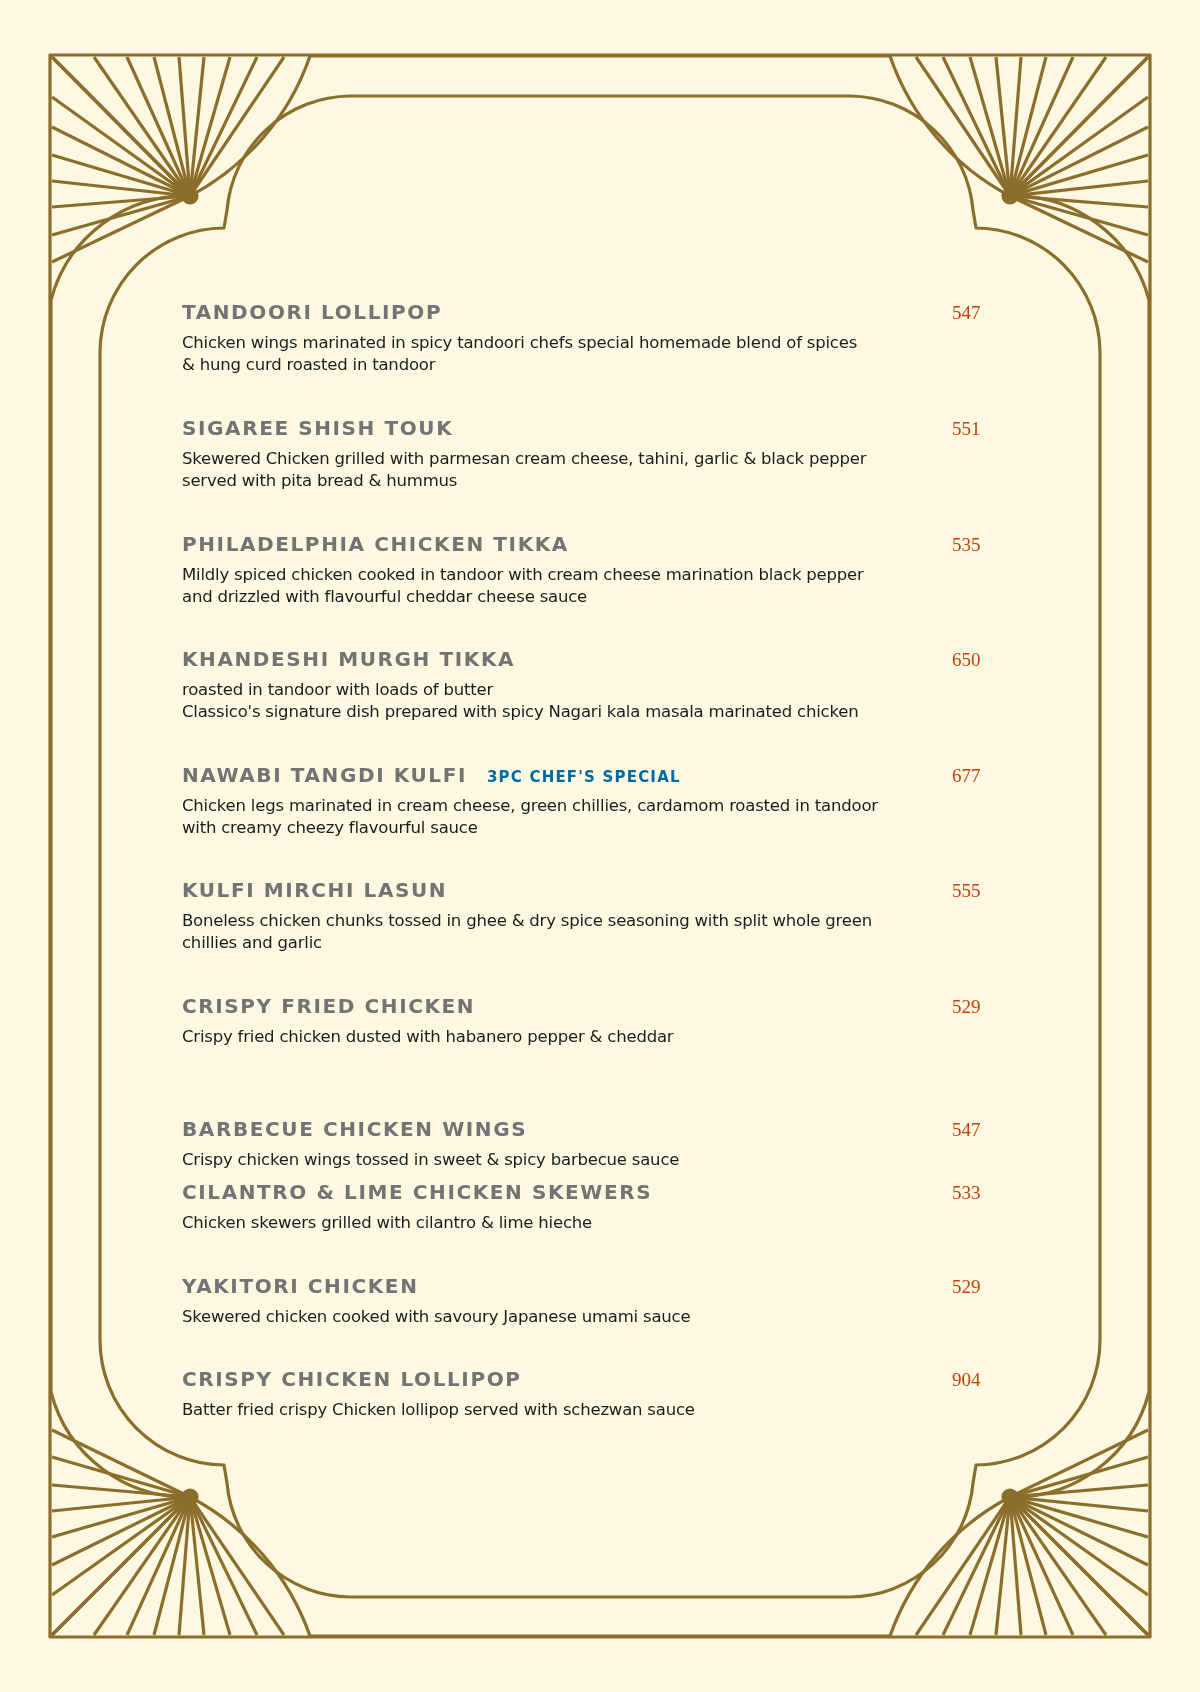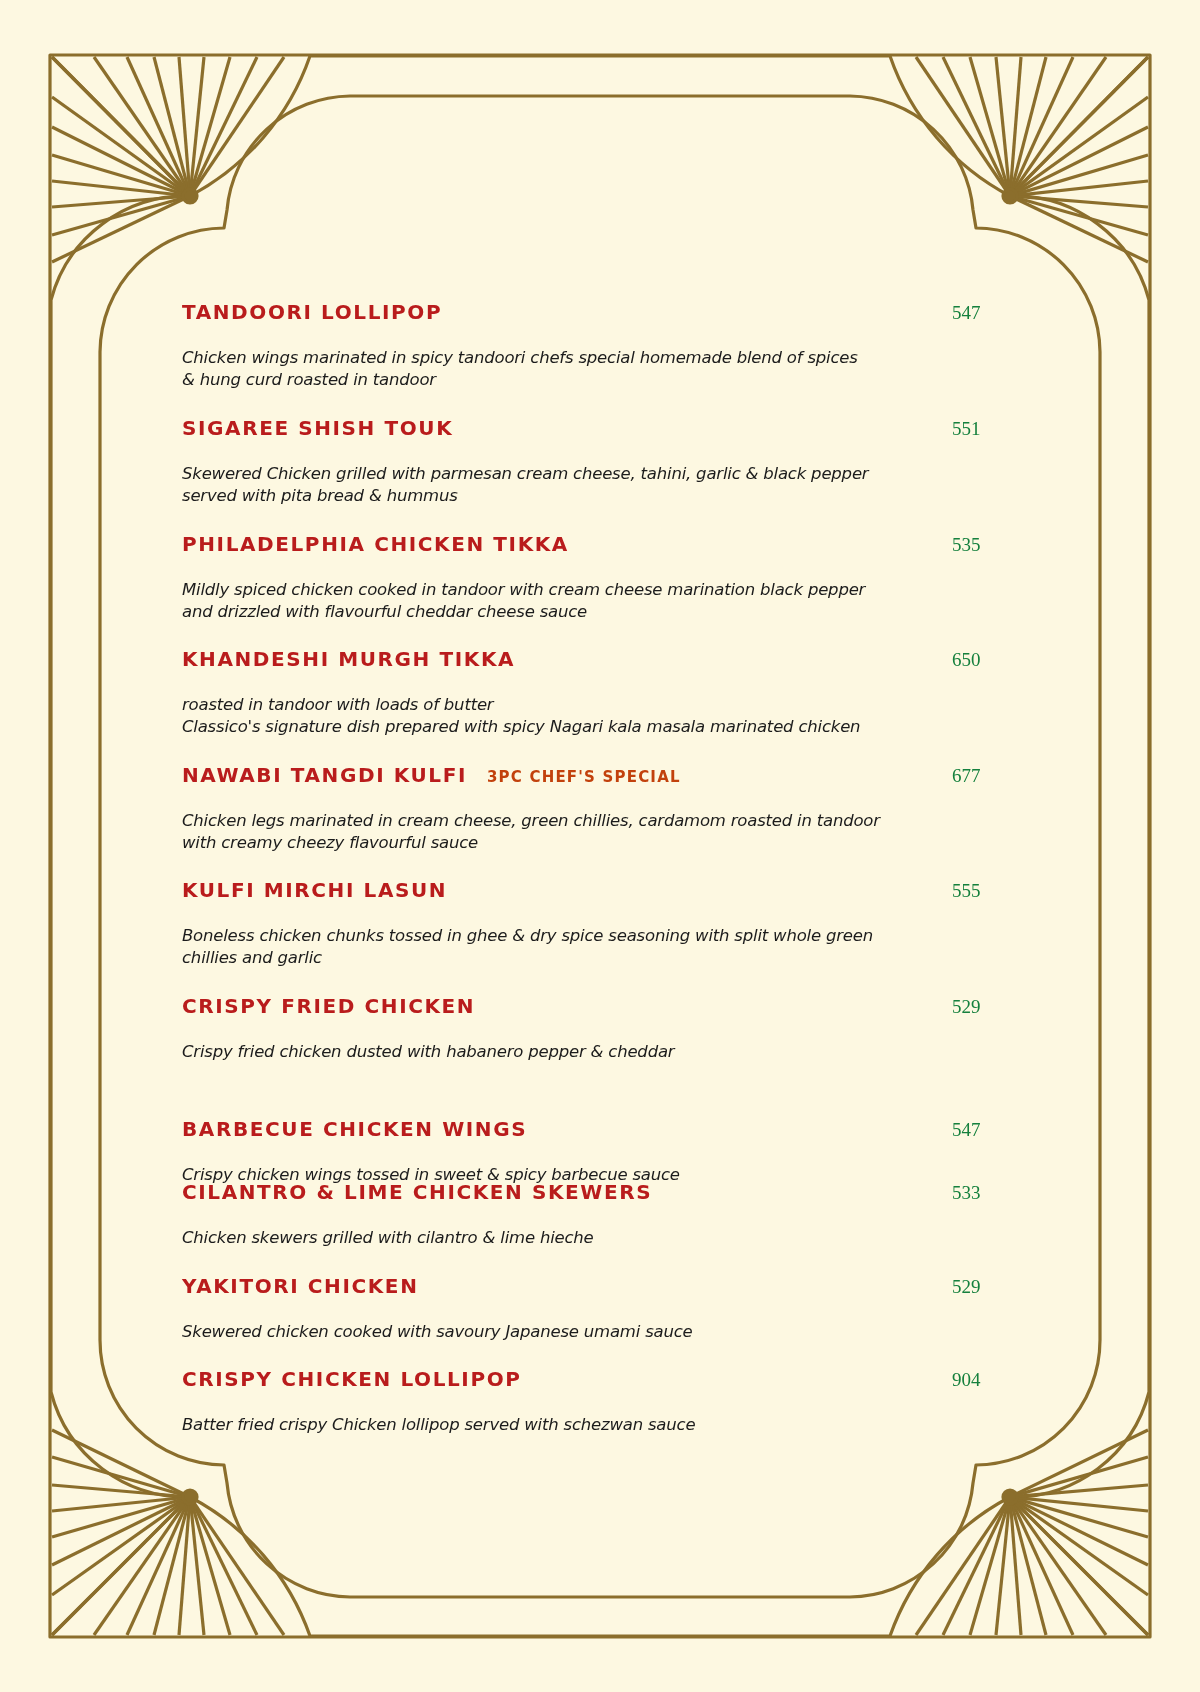--- a/index.html
+++ b/index.html
@@ -25,7 +25,7 @@
     font-weight: bold;
     font-size: 20px;
     letter-spacing: 1.6px;
-    color: #b91c1c;
+    color: #737373;
     white-space: nowrap;
   }
   .item-tag {

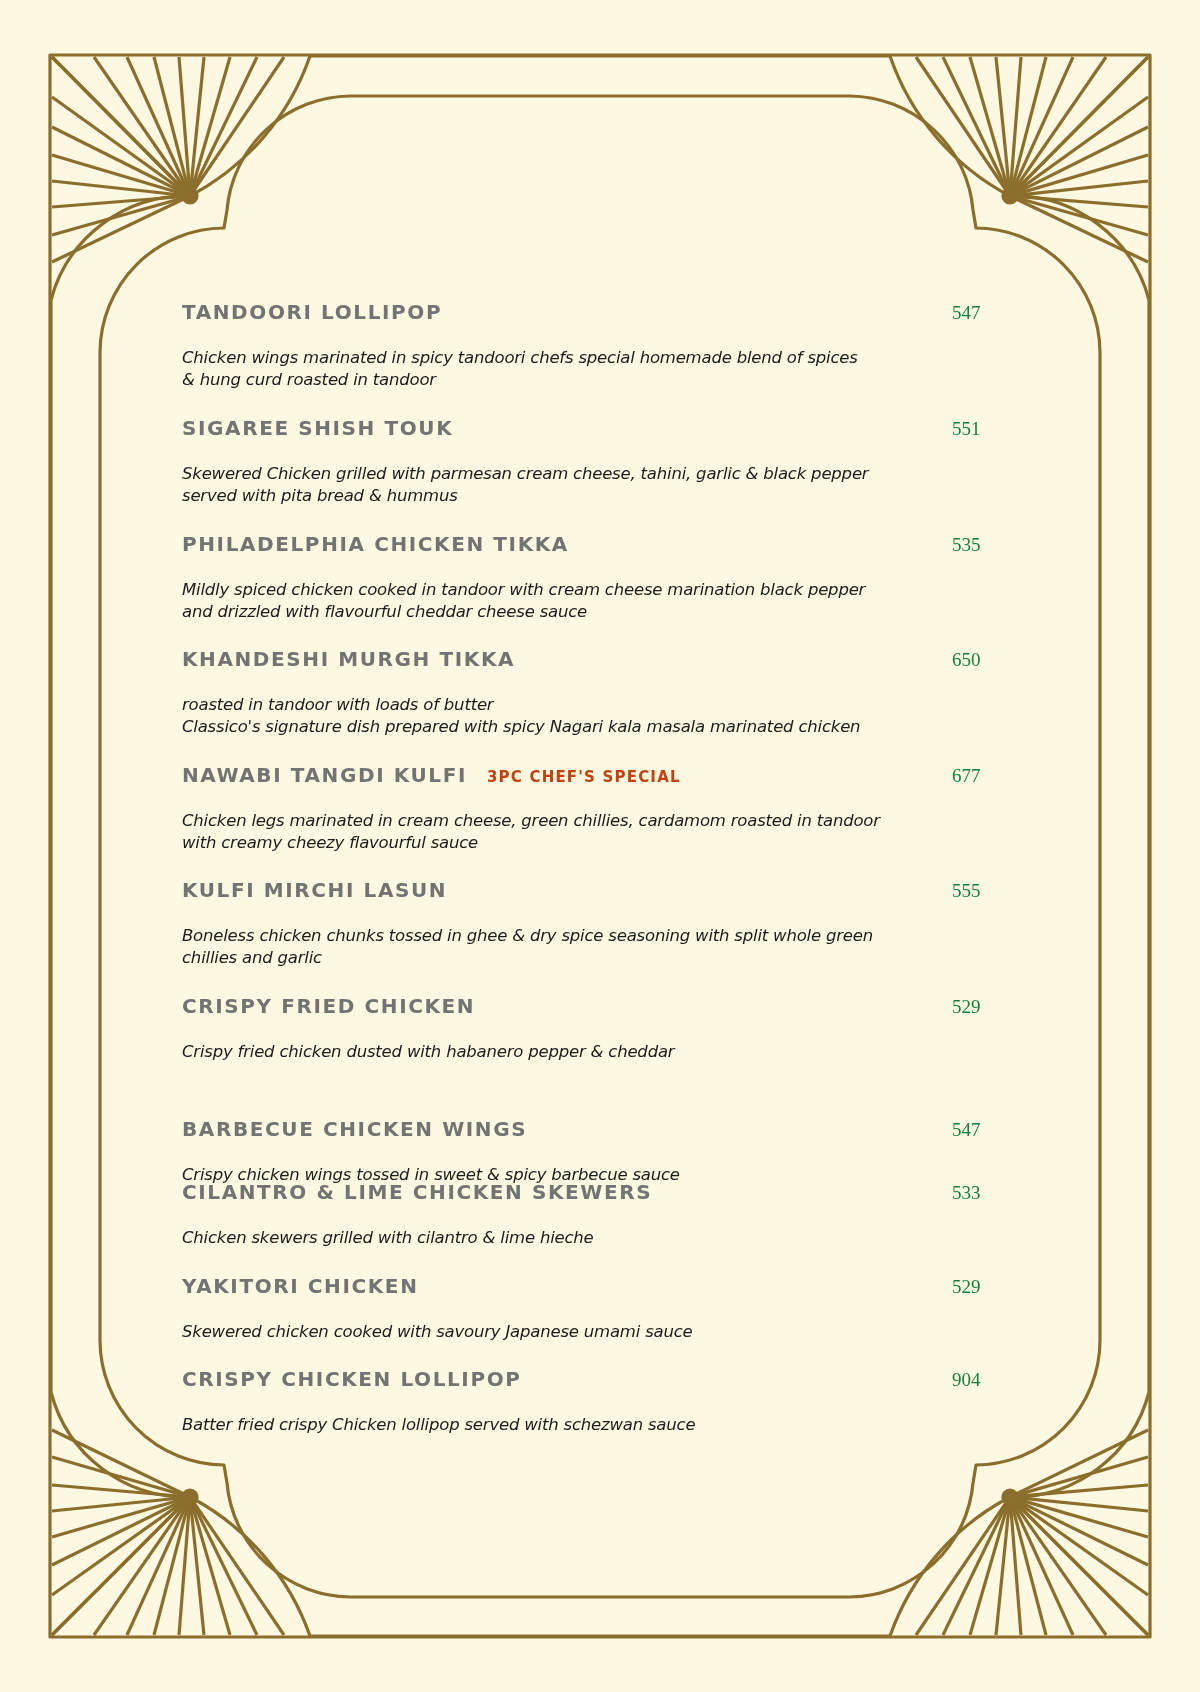--- a/index.html
+++ b/index.html
@@ -39,7 +39,7 @@
   .item-price {
     font-family: "Liberation Serif", serif;
     font-size: 19px;
-    color: #15803d;
+    color: #c2410c;
     width: 60px; text-align: left;
   }
   .item-desc {

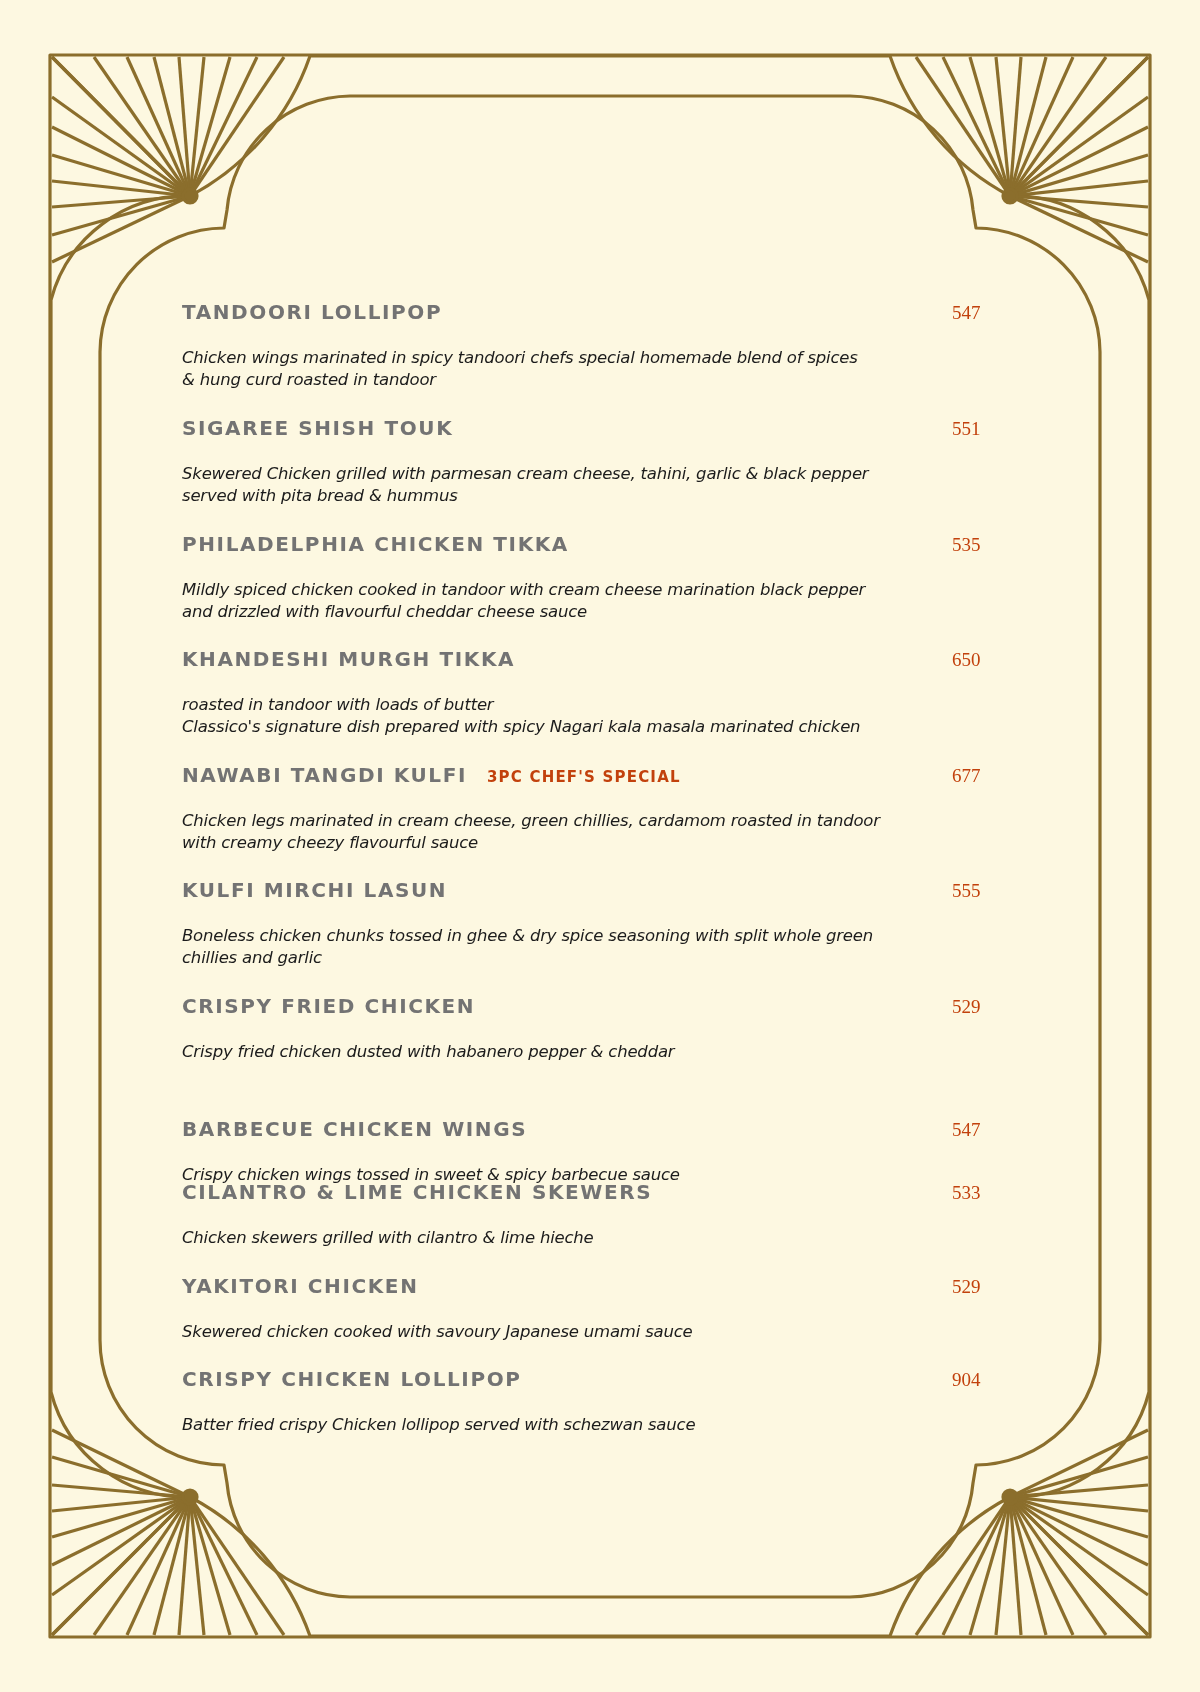--- a/index.html
+++ b/index.html
@@ -43,14 +43,13 @@
     width: 60px; text-align: left;
   }
   .item-desc {
-    margin-top: 19px;
+    margin-top: 4px;
     font-family: "DejaVu Sans", sans-serif;
     font-size: 16.5px;
     line-height: 22px;
     color: #1c1c1c;
     width: 750px;
     letter-spacing: -0.2px;
-    font-style: italic;
   }
 </style>
 </head>

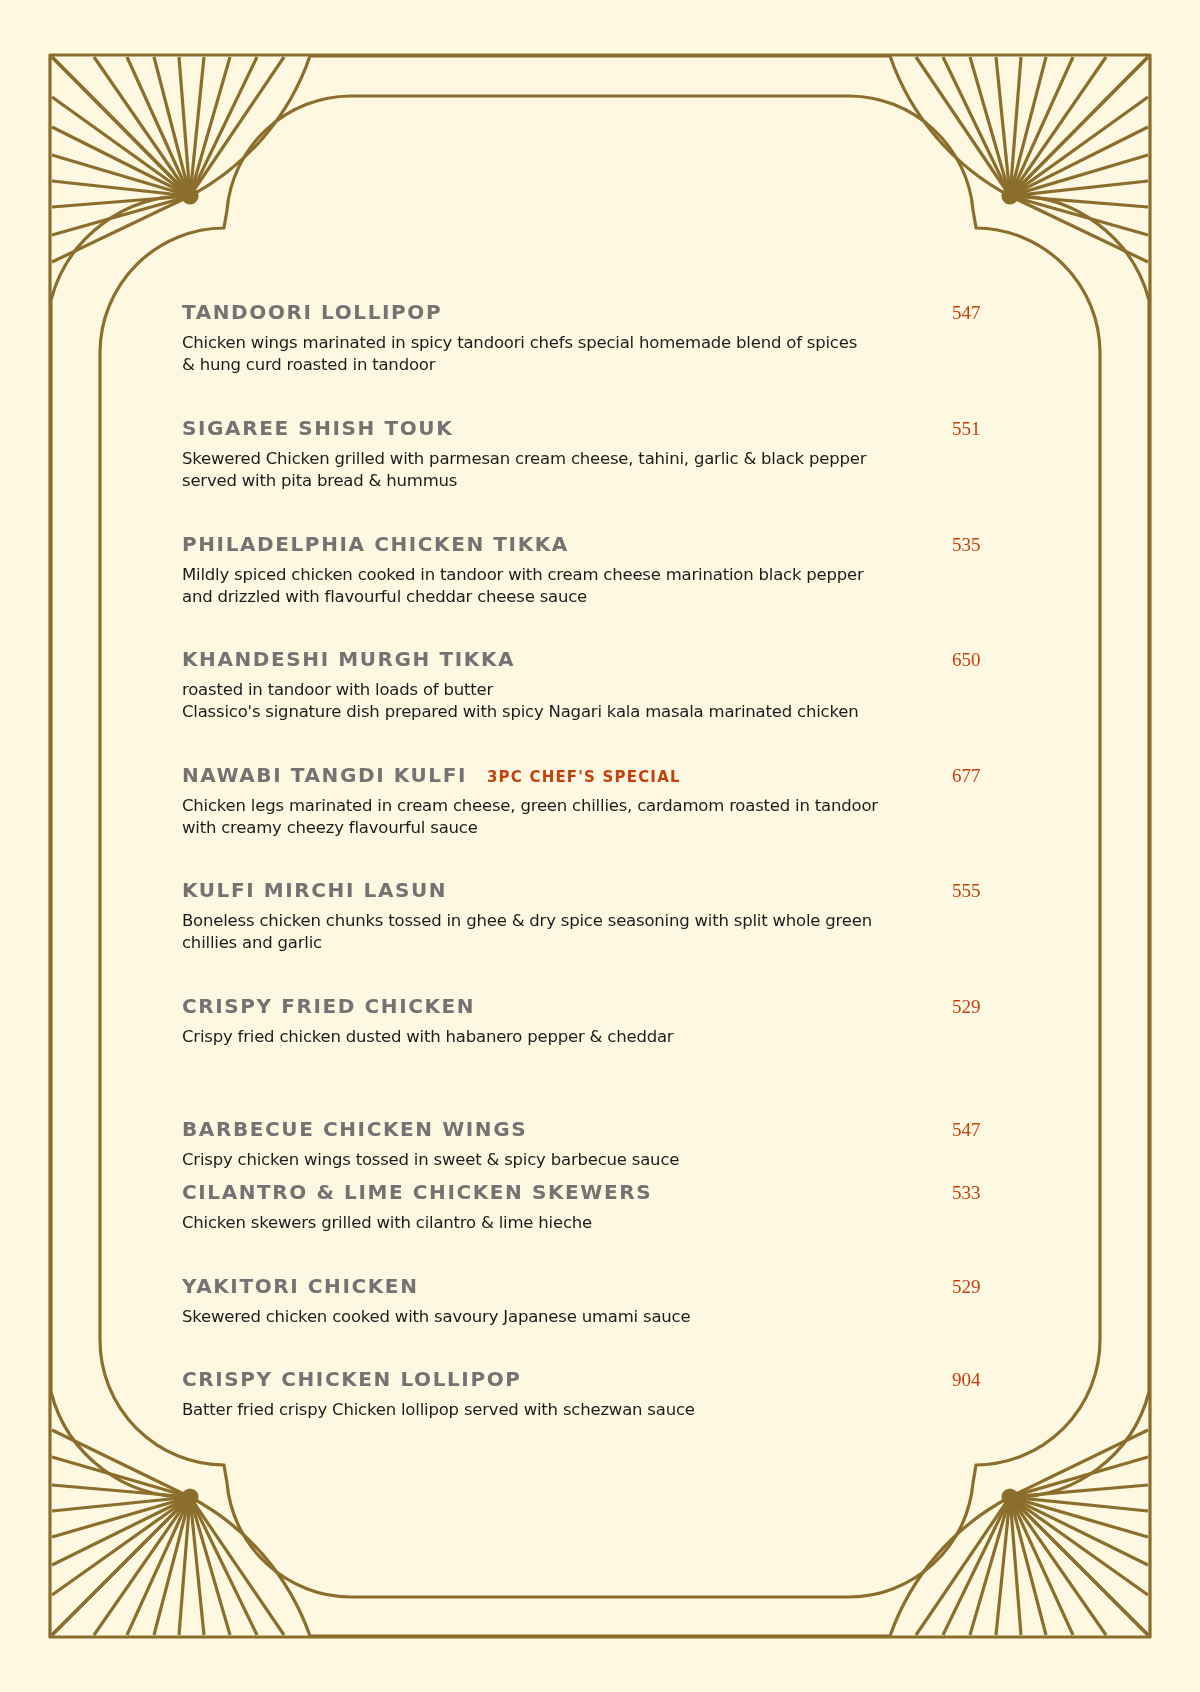--- a/index.html
+++ b/index.html
@@ -34,7 +34,7 @@
     font-size: 15px;
     letter-spacing: 1.2px;
     margin-left: 20px;
-    color: #c2410c;
+    color: #0369a1;
   }
   .item-price {
     font-family: "Liberation Serif", serif;

